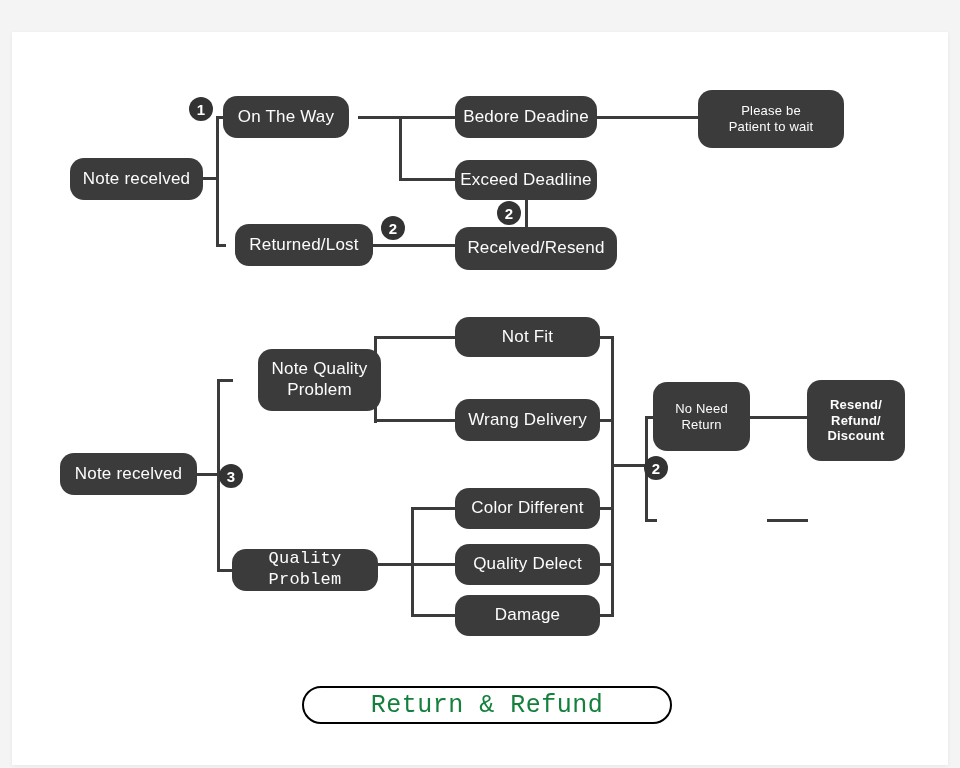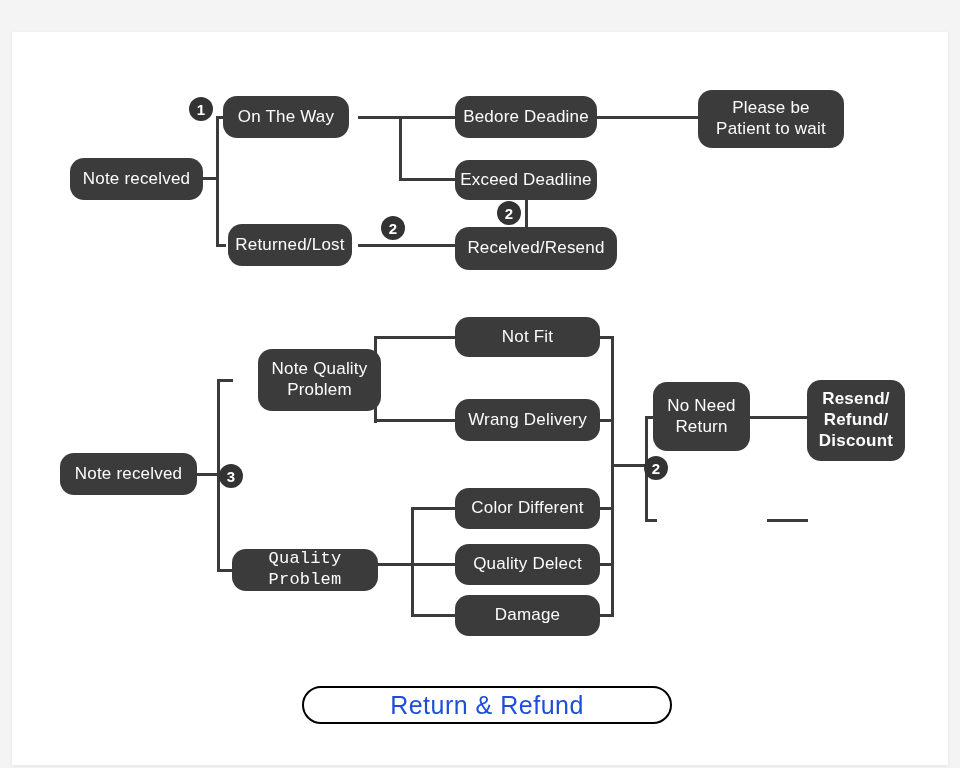--- a/index.html
+++ b/index.html
@@ -36,7 +36,7 @@
     white-space:pre-line;
     letter-spacing:0.2px;
   }
-  .node.small{font-size:17px;}
+  .node.small{font-size:13px;}
   .line{position:absolute;background:var(--line);}
   .badge{
     position:absolute;

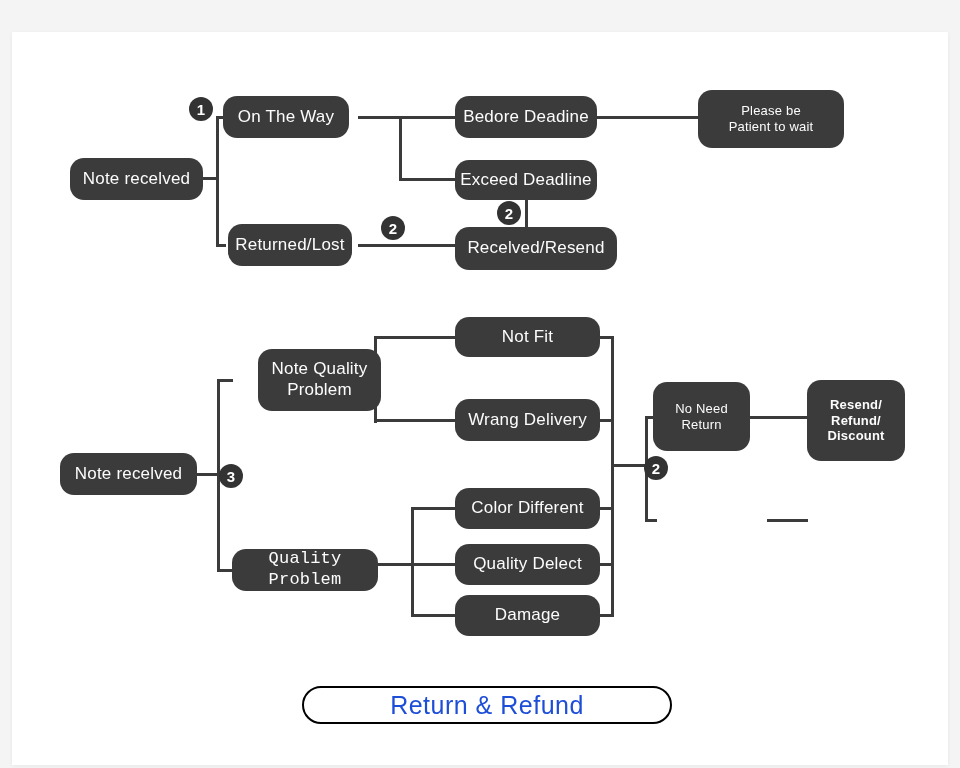--- a/index.html
+++ b/index.html
@@ -79,7 +79,7 @@
 
   <div class="node" style="left:70px;top:158px;width:133px;height:42px;">Note recelved</div>
   <div class="node" style="left:223px;top:96px;width:126px;height:42px;">On The Way</div>
-  <div class="node" style="left:228px;top:224px;width:124px;height:42px;">Returned/Lost</div>
+  <div class="node" style="left:235px;top:224px;width:138px;height:42px;">Returned/Lost</div>
   <div class="node" style="left:455px;top:96px;width:142px;height:42px;">Bedore Deadine</div>
   <div class="node" style="left:455px;top:160px;width:142px;height:40px;">Exceed Deadline</div>
   <div class="node" style="left:455px;top:227px;width:162px;height:43px;">Recelved/Resend</div>

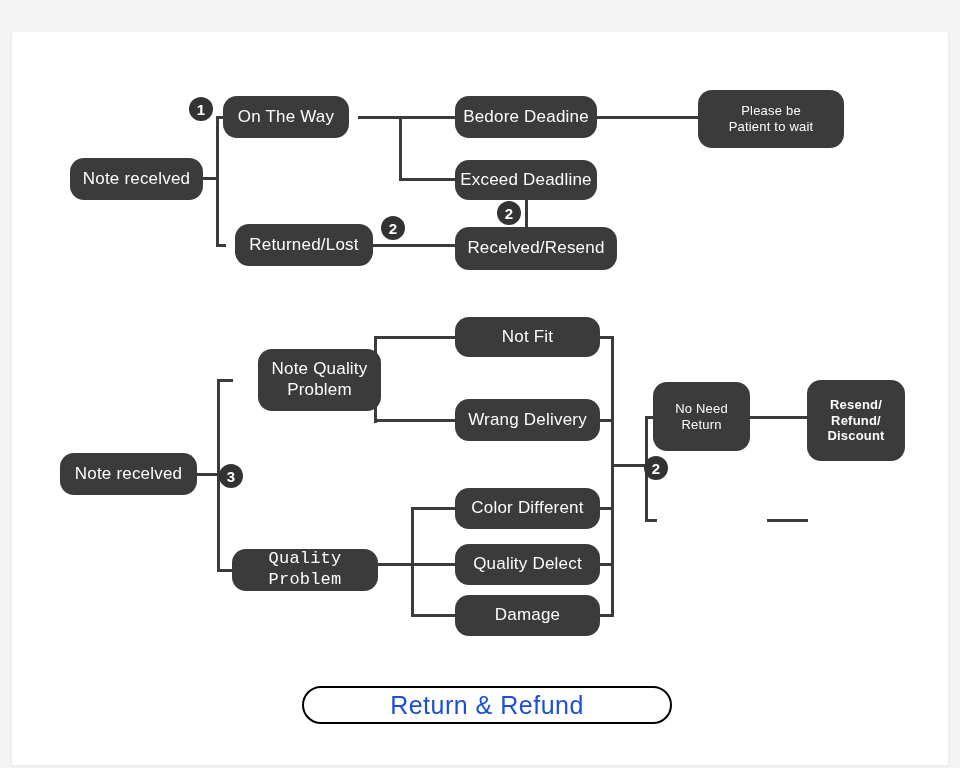--- a/index.html
+++ b/index.html
@@ -55,8 +55,9 @@
     border-radius:19px;
     display:flex;align-items:center;justify-content:center;
     font-size:25px;
-    color:#1d4ed8;
+    color:#15803d;
     letter-spacing:0.5px;
+    font-family:Liberation Mono, monospace;
   }
 </style>
 </head>

